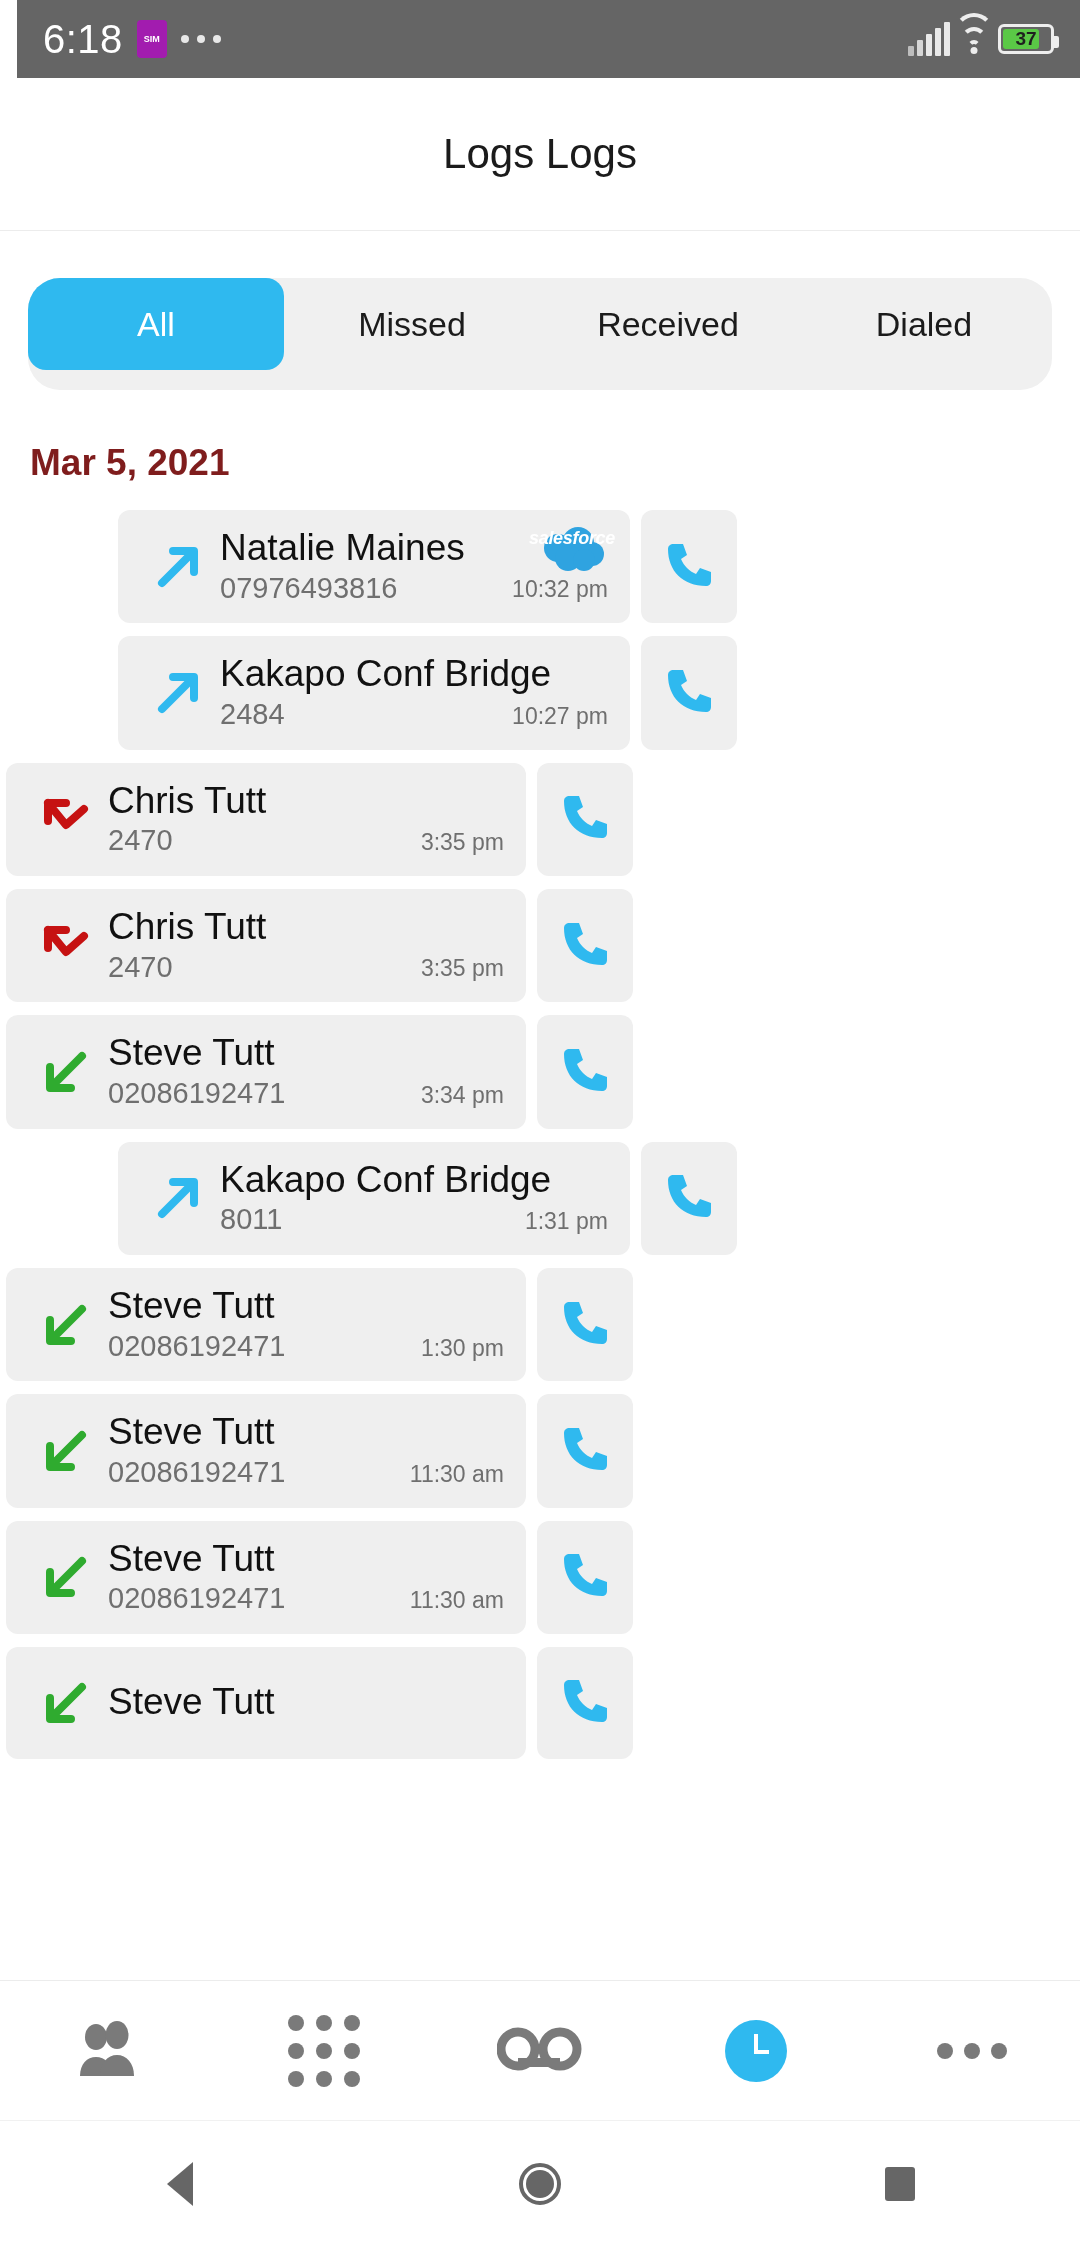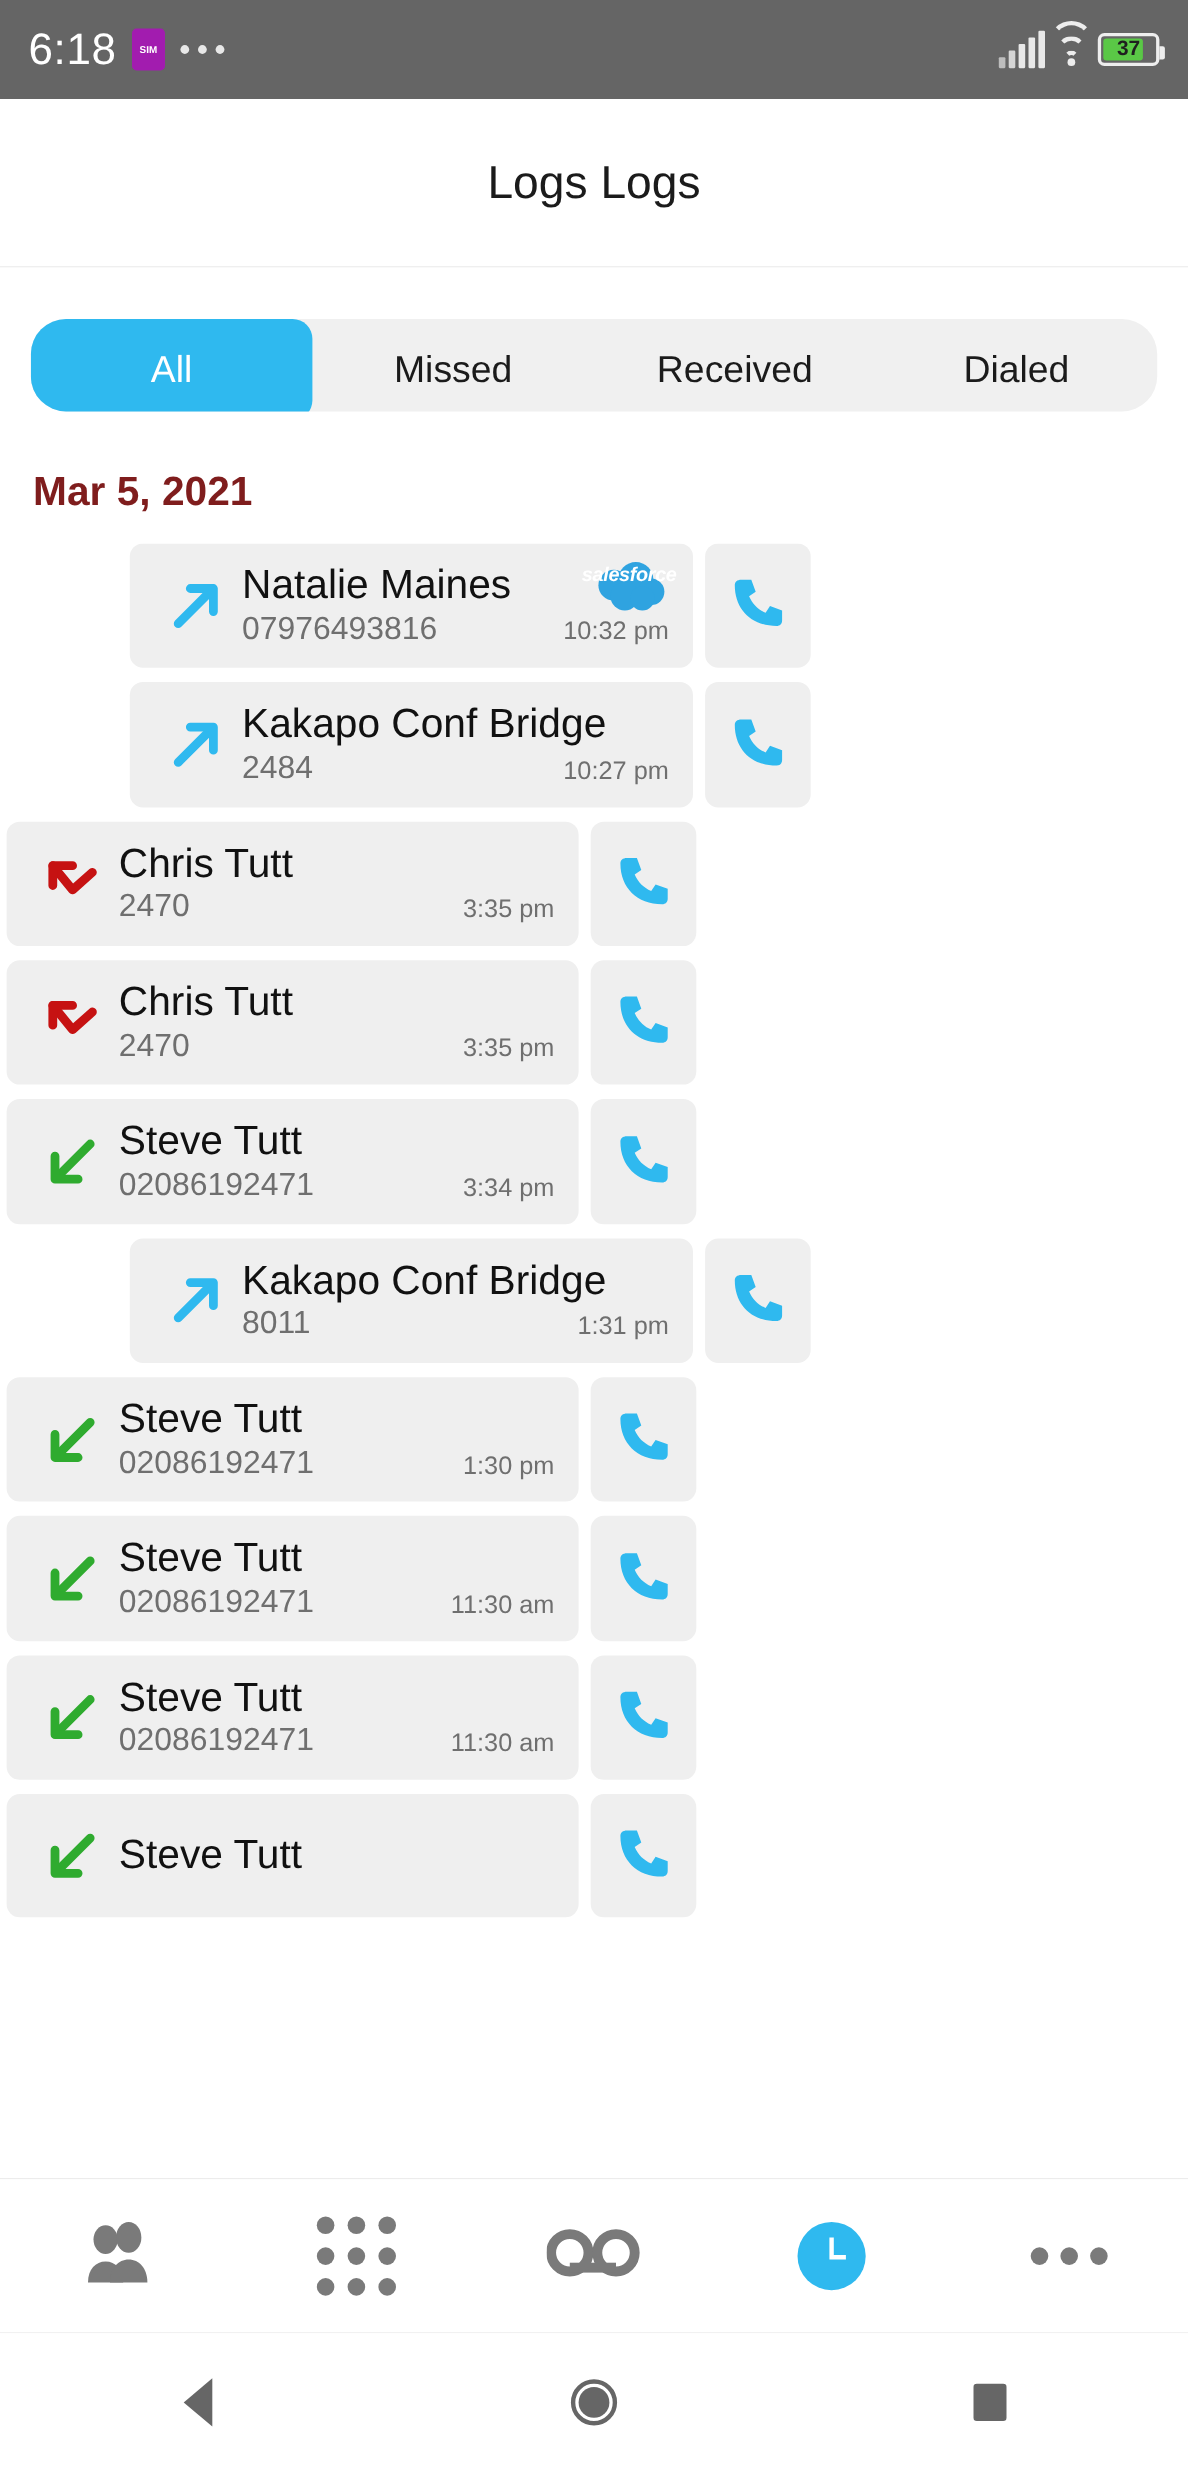--- a/index.html
+++ b/index.html
@@ -13,8 +13,8 @@
 
   
   .statusbar {
-    height:90px; background:#656565; color:#ffffff;
-    display:flex; align-items:center; padding:0 26px; flex:0 0 auto;
+    height:78px; background:#656565; color:#ffffff;
+    display:flex; align-items:center; padding:0 26px; flex:0 0 auto;margin-left:17px;
   }
   .sb-left { display:flex; align-items:center; gap:14px; }
   .sb-time { font-size:40px; font-weight:400; letter-spacing:.5px; }

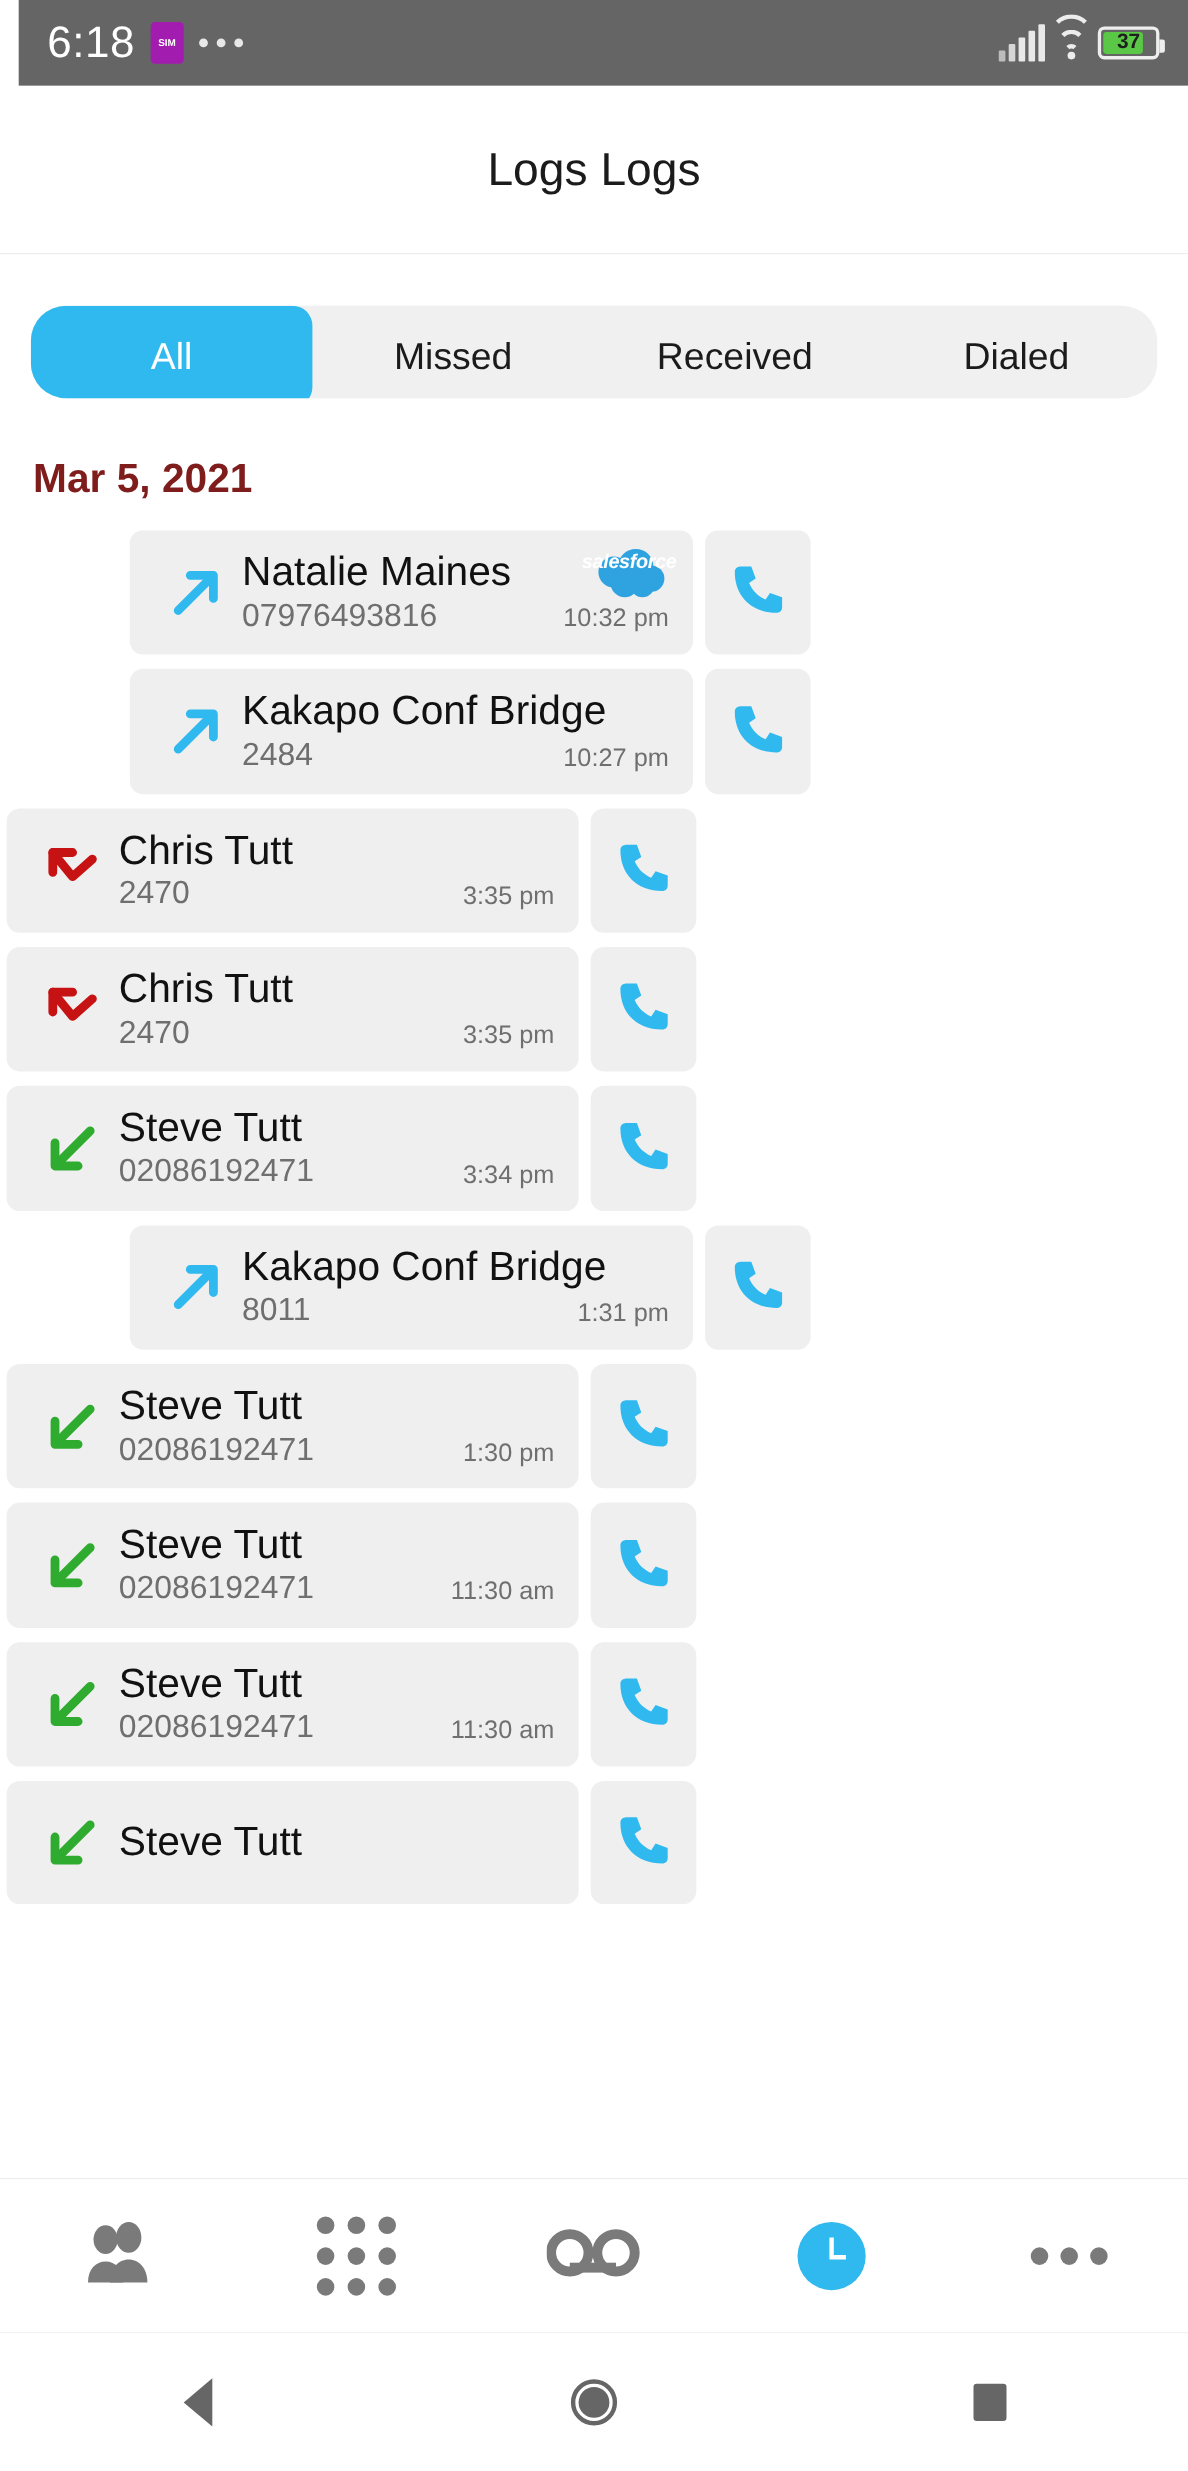--- a/index.html
+++ b/index.html
@@ -65,7 +65,7 @@
   
   .tabs-wrap { padding:47px 28px 0 28px; flex:0 0 auto; }
   .tabs {
-    display:flex; background:#f0f0f0; border-radius:32px; height:84px; overflow:hidden;
+    display:flex; background:#f0f0f0; border-radius:32px; height:112px; overflow:hidden;
   }
   .tab {
     flex:1; display:flex; align-items:center; justify-content:center;

